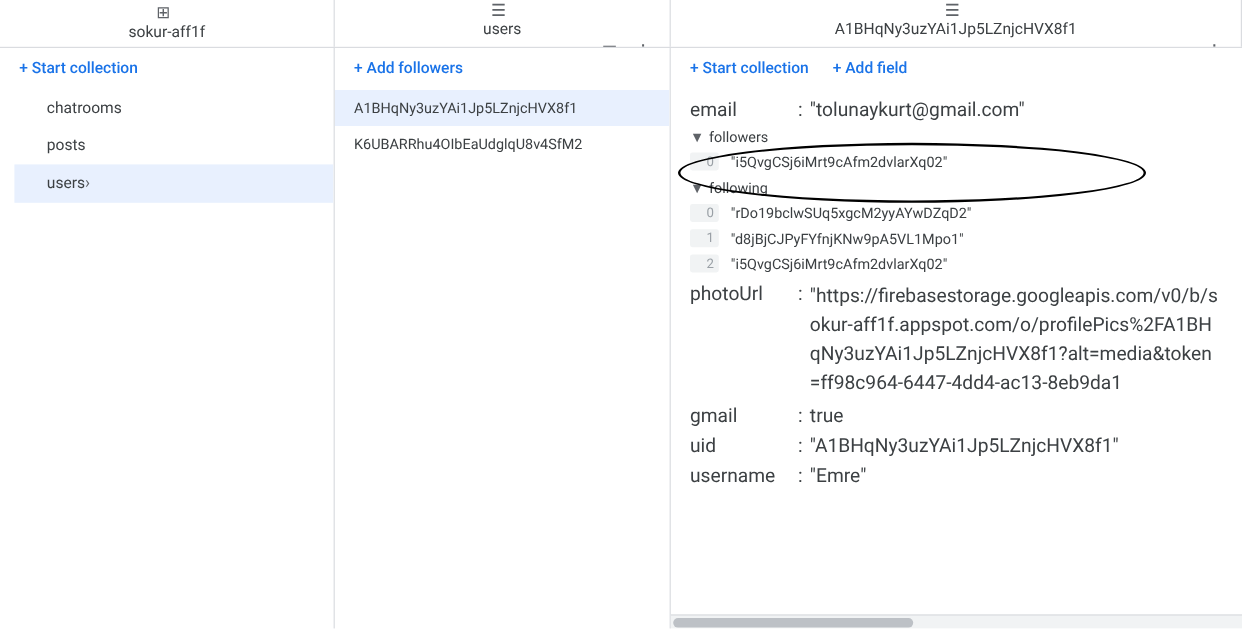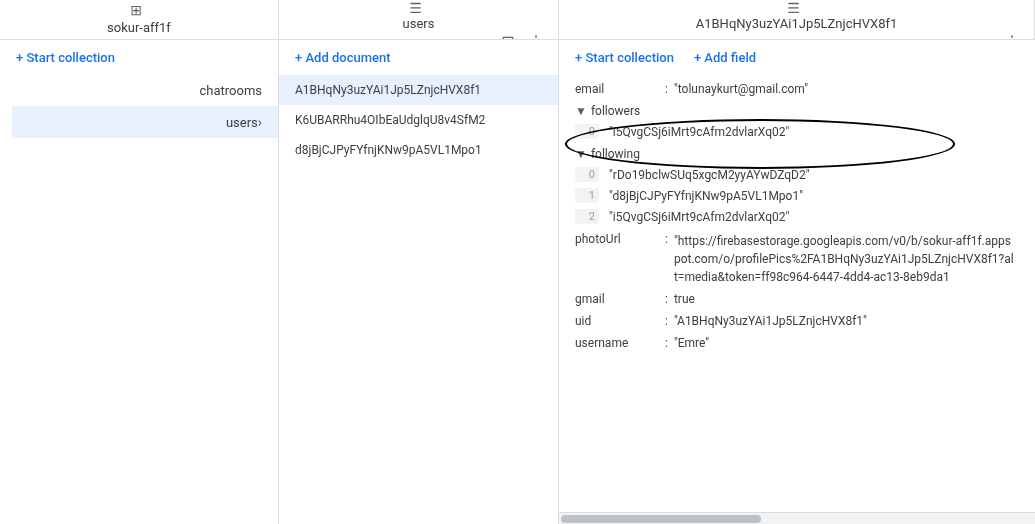--- a/index.html
+++ b/index.html
@@ -109,7 +109,7 @@
     </div>
 
     <div class="panel-2">
-      <div class="add-btn" style="color:#1a73e8; font-weight:500;">+ Add document</div>
+      <div class="add-btn" style="color:#1a73e8; font-weight:500;">+ Add followers</div>
       <div class="doc-list">
         <div class="doc-item selected">A1BHqNy3uzYAi1Jp5LZnjcHVX8f1</div>
         <div class="doc-item">K6UBARRhu4OIbEaUdglqU8v4SfM2</div>

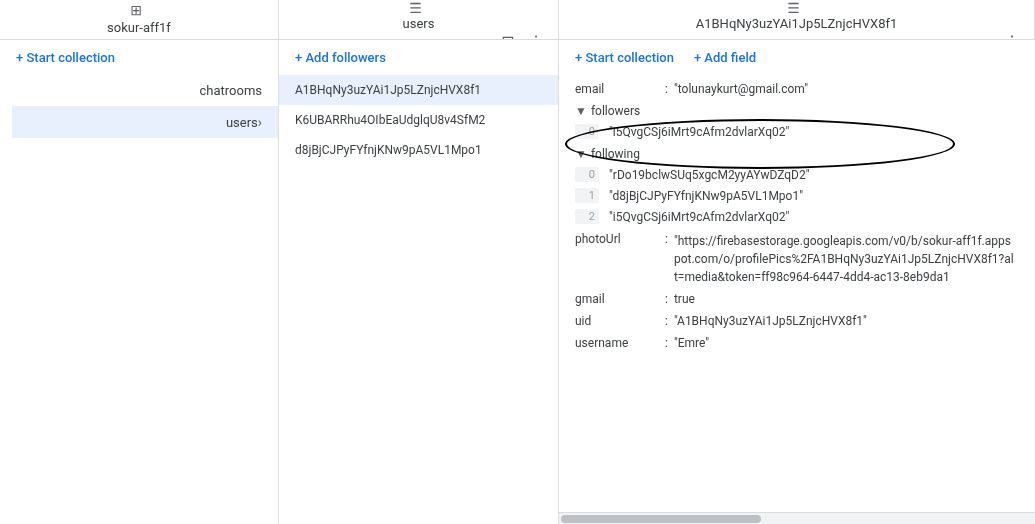--- a/index.html
+++ b/index.html
@@ -28,7 +28,7 @@
     .add-btn { display: flex; align-items: center; gap: 6px; padding: 10px 16px; color: #1a73e8; font-size: 13px; cursor: pointer; font-weight: 500; }
 
     .collection-list { flex: 1; overflow-y: auto; }
-    .collection-item { padding: 8px 16px 8px 27px; cursor: pointer; font-size: 13px; color: #3c4043; display: flex; align-items: center; justify-content: flex-end; margin-left: 12px; }
+    .collection-item { padding: 8px 16px 8px 27px; cursor: pointer; font-size: 13px; color: #3c4043; display: flex; align-items: center; justify-content: flex-start; margin-left: 12px; }
     .collection-item.selected { background: #e8f0fe; }
     .collection-item .chevron { color: #5f6368; font-size: 14px; }
 

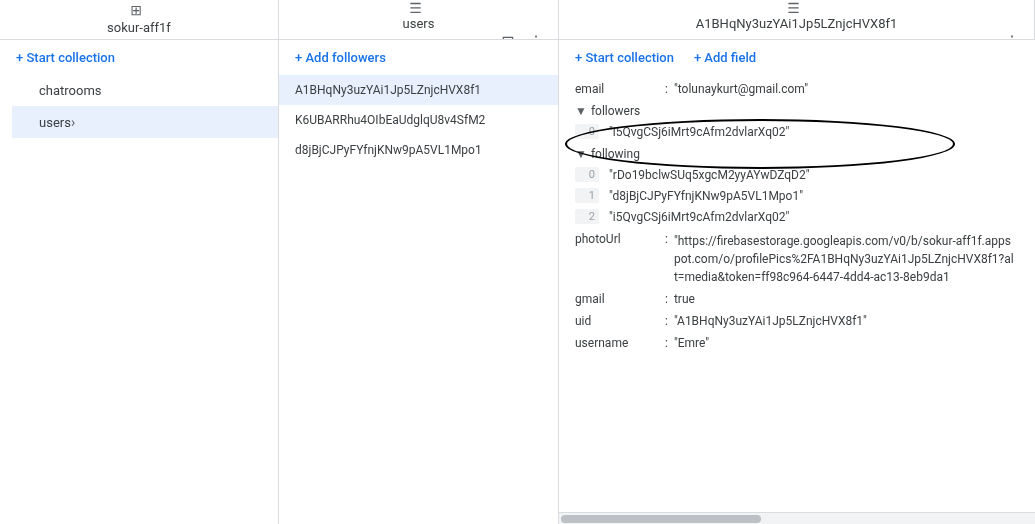--- a/index.html
+++ b/index.html
@@ -40,7 +40,7 @@
     
     .field-panel { flex: 1; overflow-y: auto; padding: 8px 0; position: relative; }
 
-    .field-row { display: flex; align-items: flex-start; padding: 3px 16px; font-size: 12px; min-height: 22px; }
+    .field-row { display: flex; align-items: flex-start; padding: 3px 16px; font-size: 16px; min-height: 22px; }
     .field-key { color: #3c4043; min-width: 90px; padding-right: 8px; white-space: nowrap; }
     .field-colon { color: #3c4043; margin-right: 6px; }
     .field-value { color: #3c4043; }

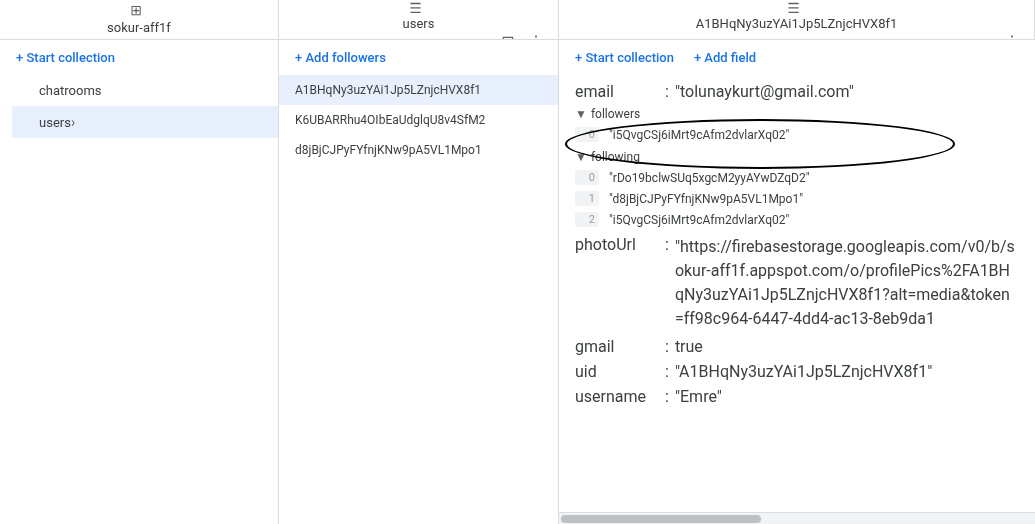--- a/index.html
+++ b/index.html
@@ -101,6 +101,9 @@
         <div class="collection-item">
           <span>chatrooms</span>
         </div>
+        <div class="collection-item">
+          <span>posts</span>
+        </div>
         <div class="collection-item selected">
           <span>users</span>
           <span class="chevron">›</span>

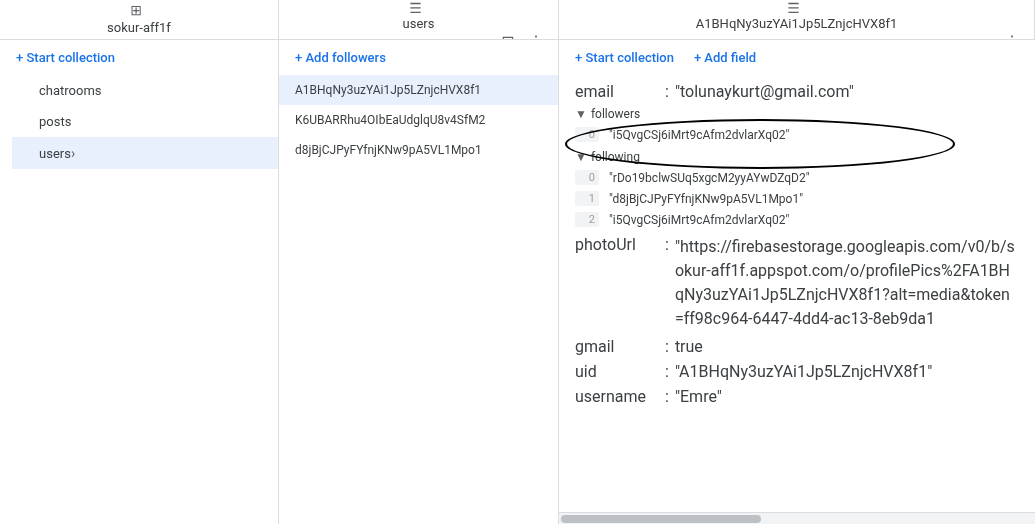--- a/index.html
+++ b/index.html
@@ -116,7 +116,6 @@
       <div class="doc-list">
         <div class="doc-item selected">A1BHqNy3uzYAi1Jp5LZnjcHVX8f1</div>
         <div class="doc-item">K6UBARRhu4OIbEaUdglqU8v4SfM2</div>
-        <div class="doc-item">d8jBjCJPyFYfnjKNw9pA5VL1Mpo1</div>
       </div>
     </div>
 

